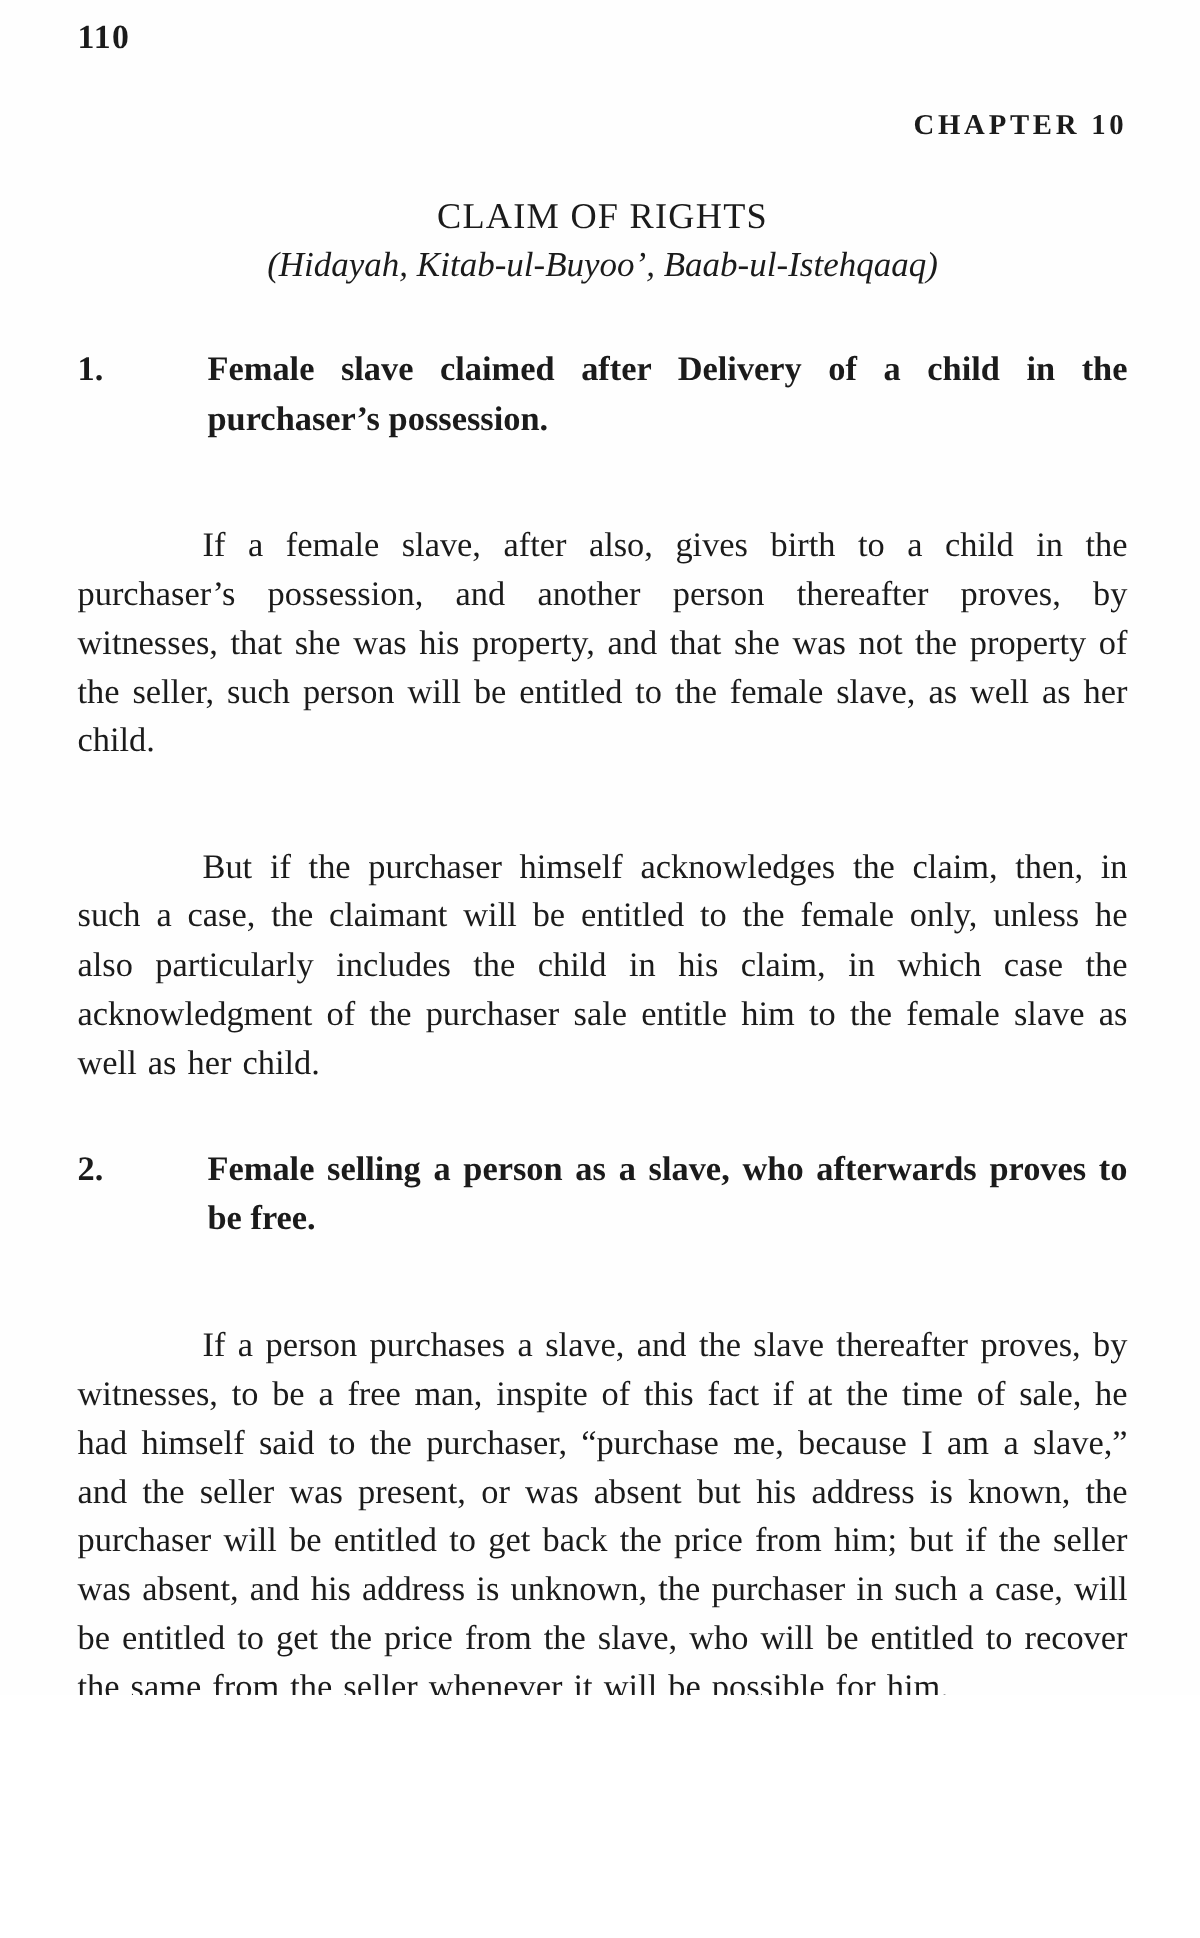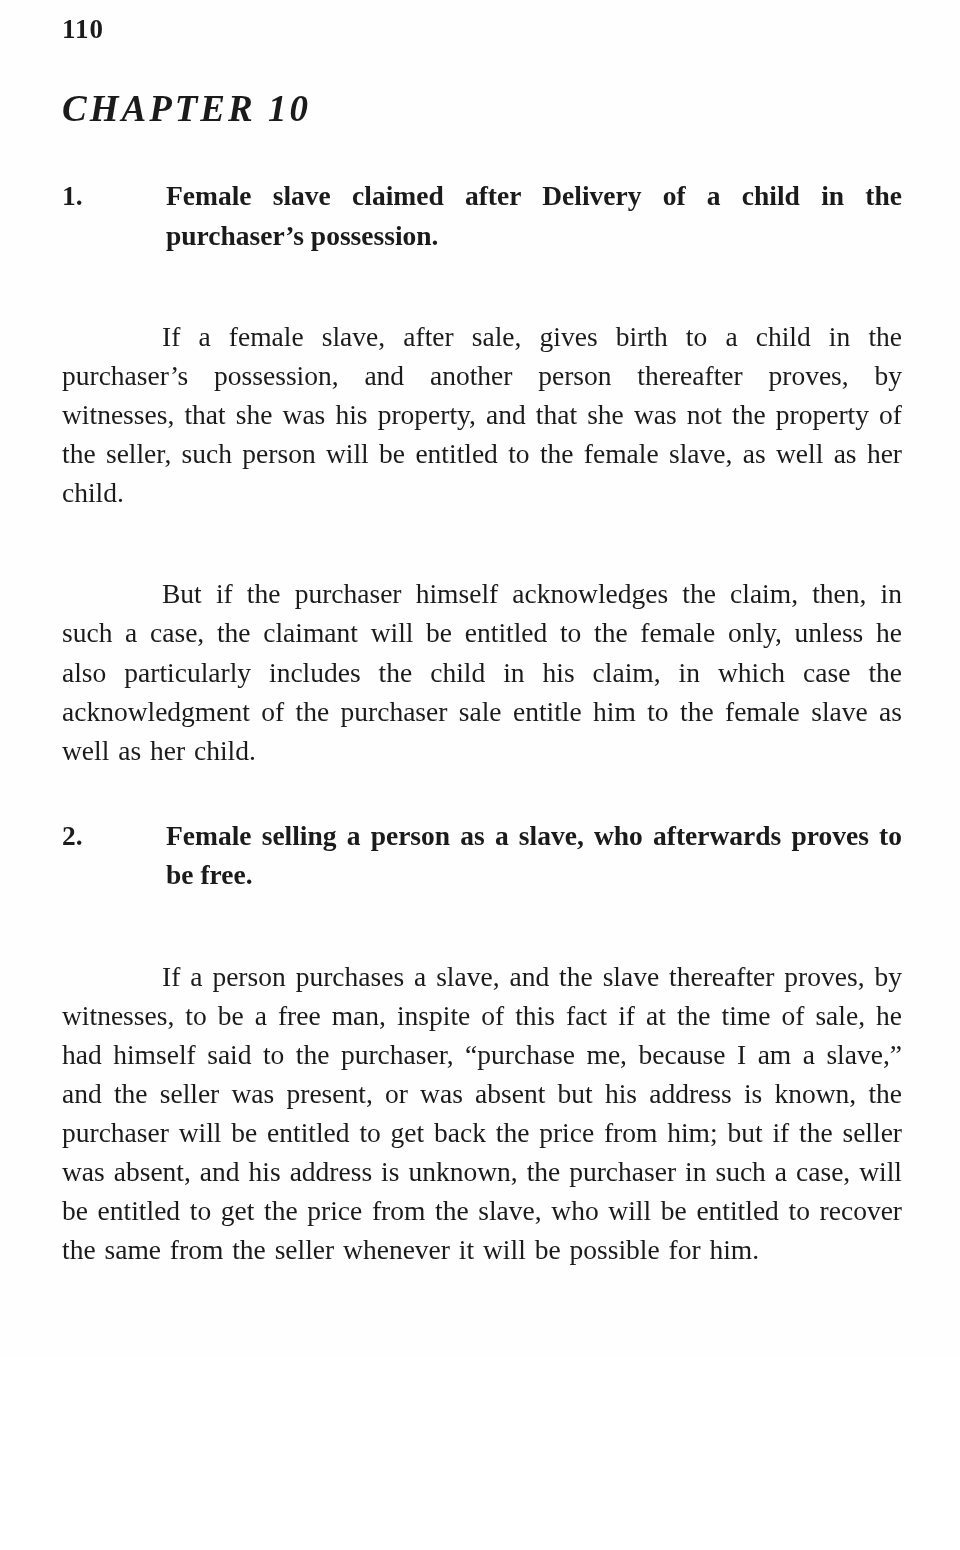--- a/index.html
+++ b/index.html
@@ -25,11 +25,10 @@
   }
   .chapter {
     margin: 42px 0 0 0;
-    text-align: left;
+    text-align: right;
     font-weight: bold;
-    font-size: 37px;
+    font-size: 23px;
     letter-spacing: 3px;
-    font-style: italic;
   }
   .title-block {
     margin-top: 44px;

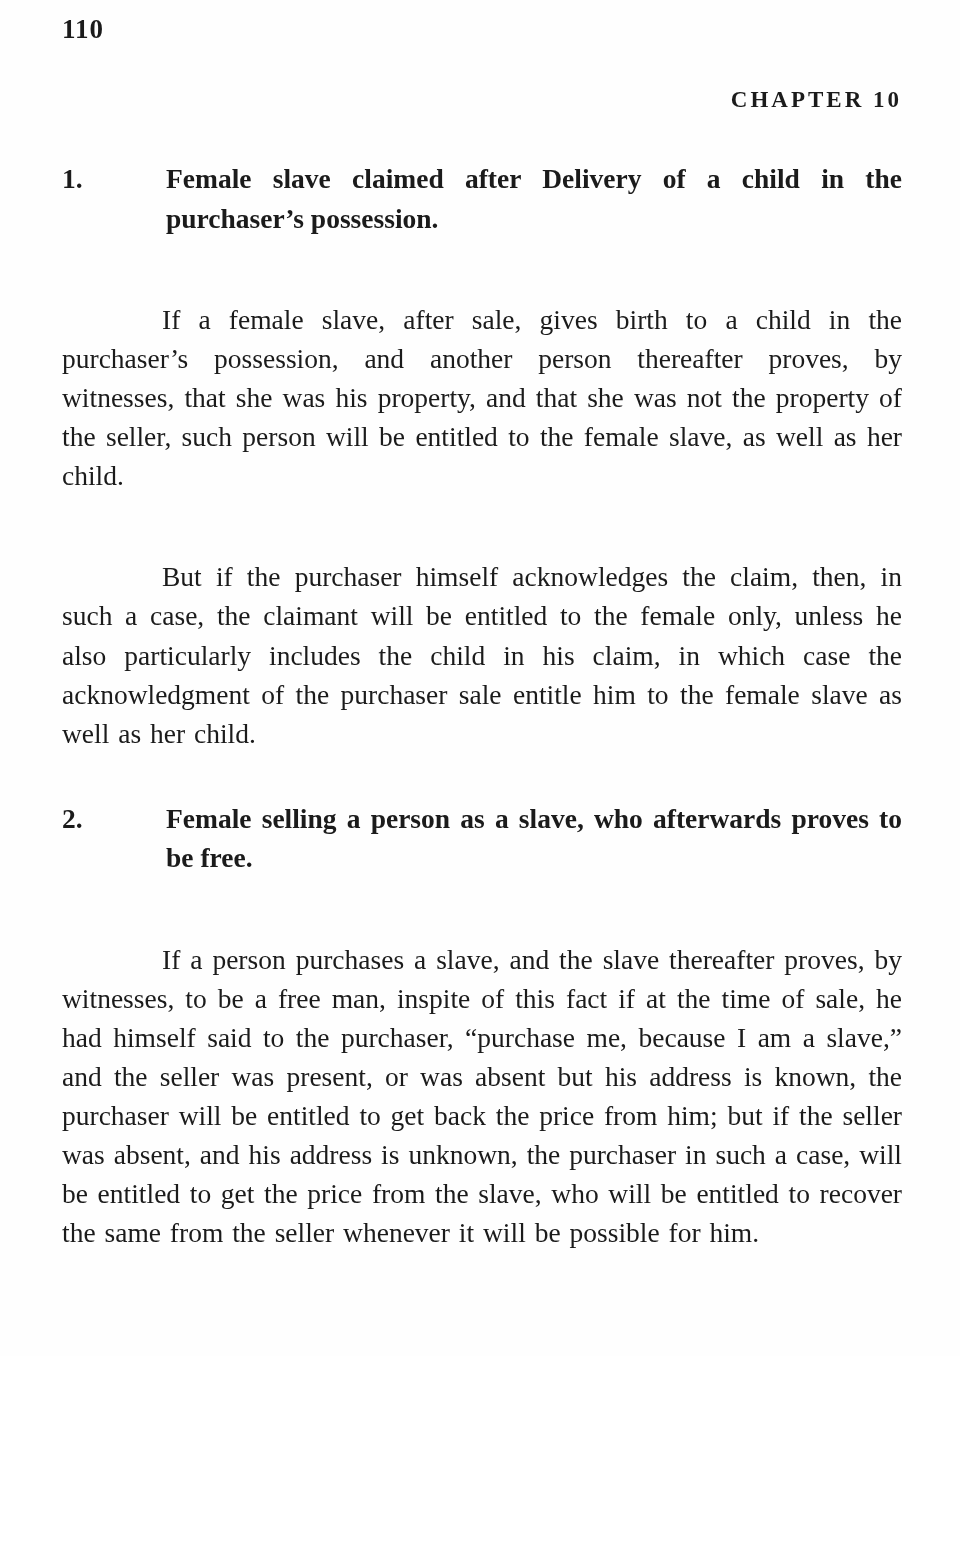--- a/index.html
+++ b/index.html
@@ -79,6 +79,10 @@
 
   <h1 class="chapter">CHAPTER  10</h1>
 
+  <div class="title-block">
+    <div class="doc-title">CLAIM OF RIGHTS</div>
+    <div class="doc-subtitle">(Hidayah, Kitab-ul-Buyoo’, Baab-ul-Istehqaaq)</div>
+  </div>
 
   <div class="section section-1">
     <div class="section-heading">

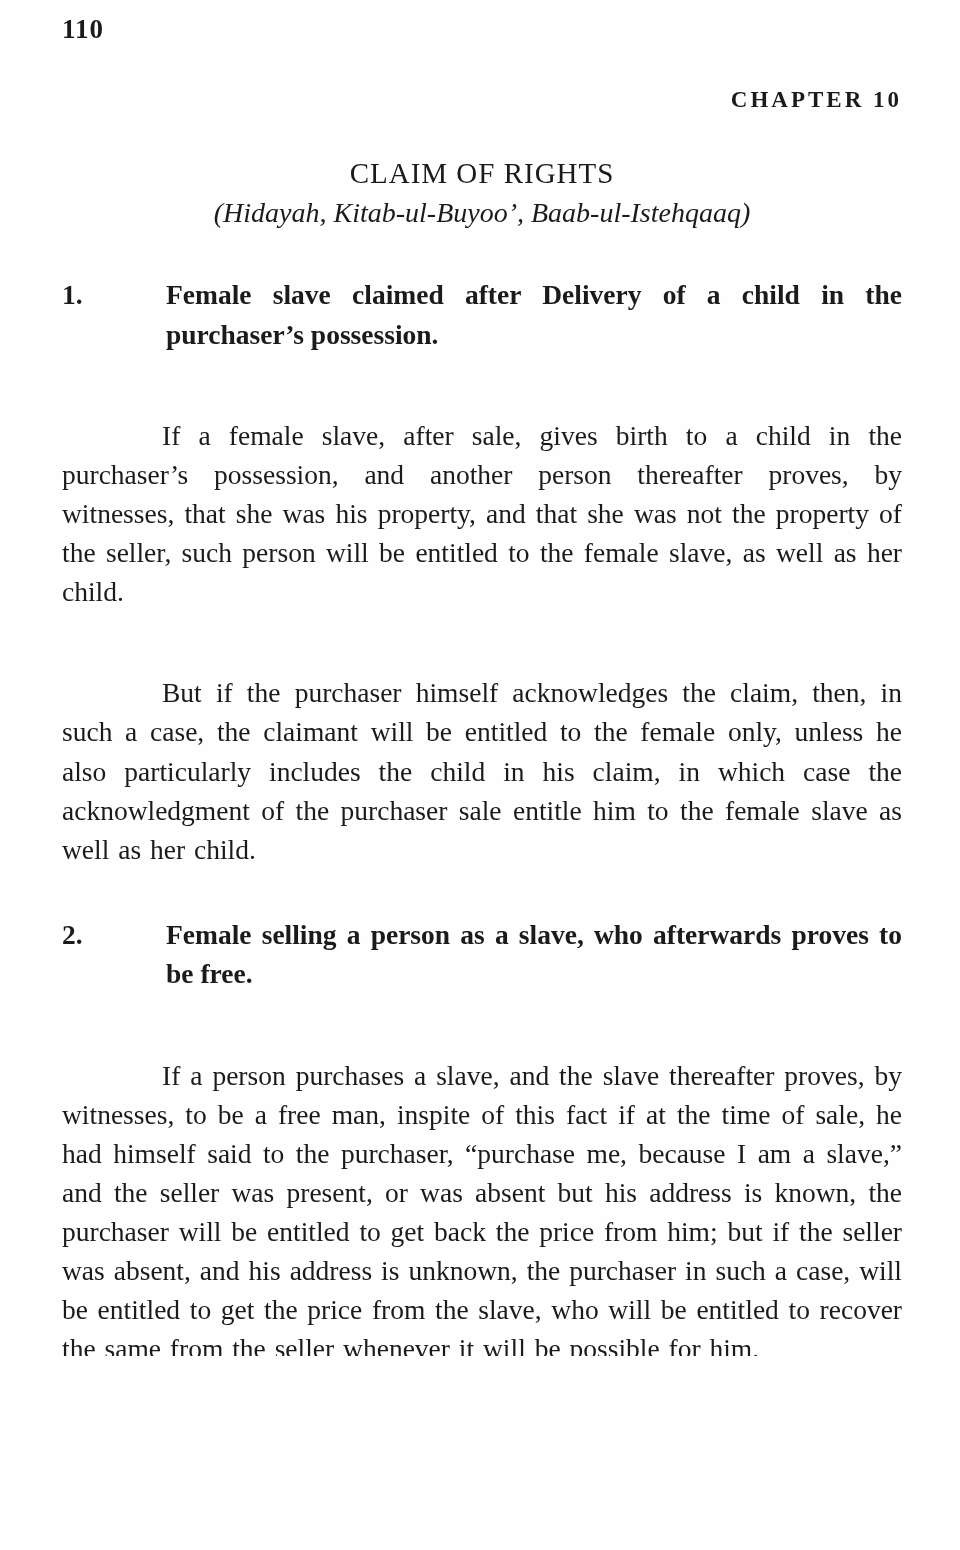--- a/index.html
+++ b/index.html
@@ -89,7 +89,7 @@
       <span class="num">1.</span>
       <span class="text">Female slave claimed after Delivery of a child in the purchaser’s possession.</span>
     </div>
-    <p class="para">If a female slave, after sale, gives birth to a child in the purchaser’s possession, and another person thereafter proves, by witnesses, that she was his property, and that she was not the property of the seller, such person will be entitled to the female slave, as well as her child.</p>
+    <p class="para">If a female slave, after also, gives birth to a child in the purchaser’s possession, and another person thereafter proves, by witnesses, that she was his property, and that she was not the property of the seller, such person will be entitled to the female slave, as well as her child.</p>
     <p class="para">But if the purchaser himself acknowledges the claim, then, in such a case, the claimant will be entitled to the female only, unless he also particularly includes the child in his claim, in which case the acknowledgment of the purchaser sale entitle him to the female slave as well as her child.</p>
   </div>
 

